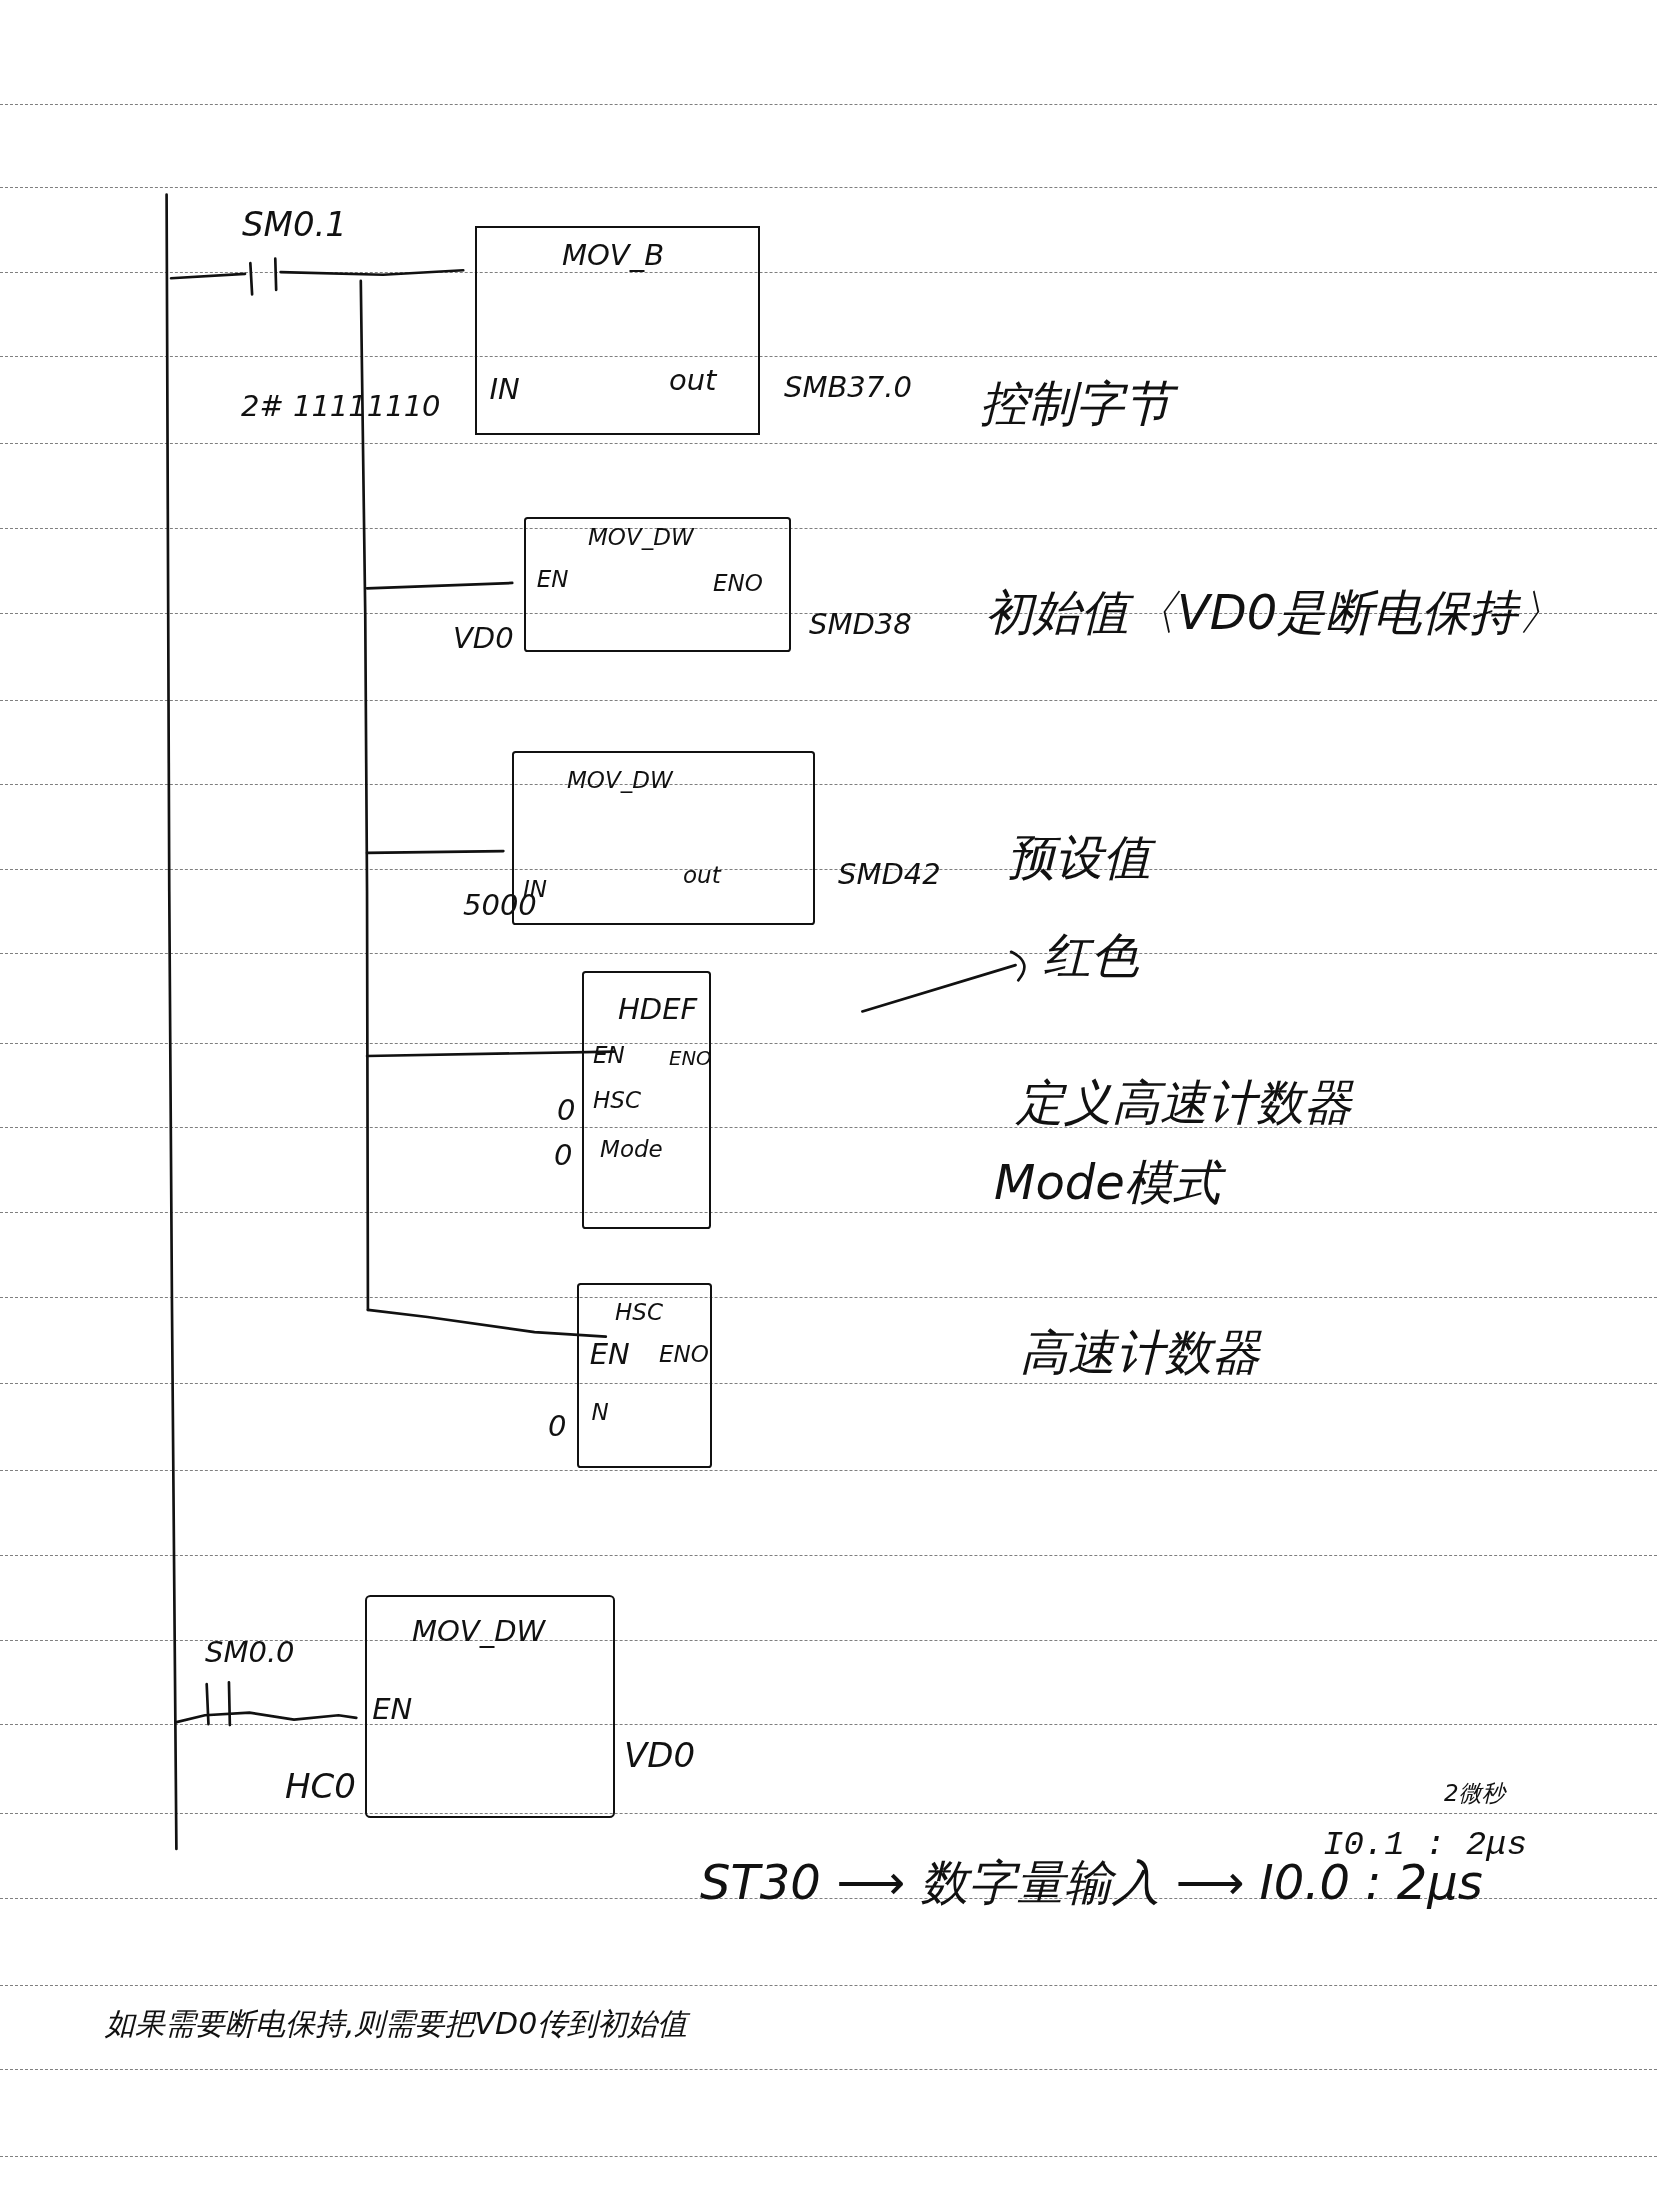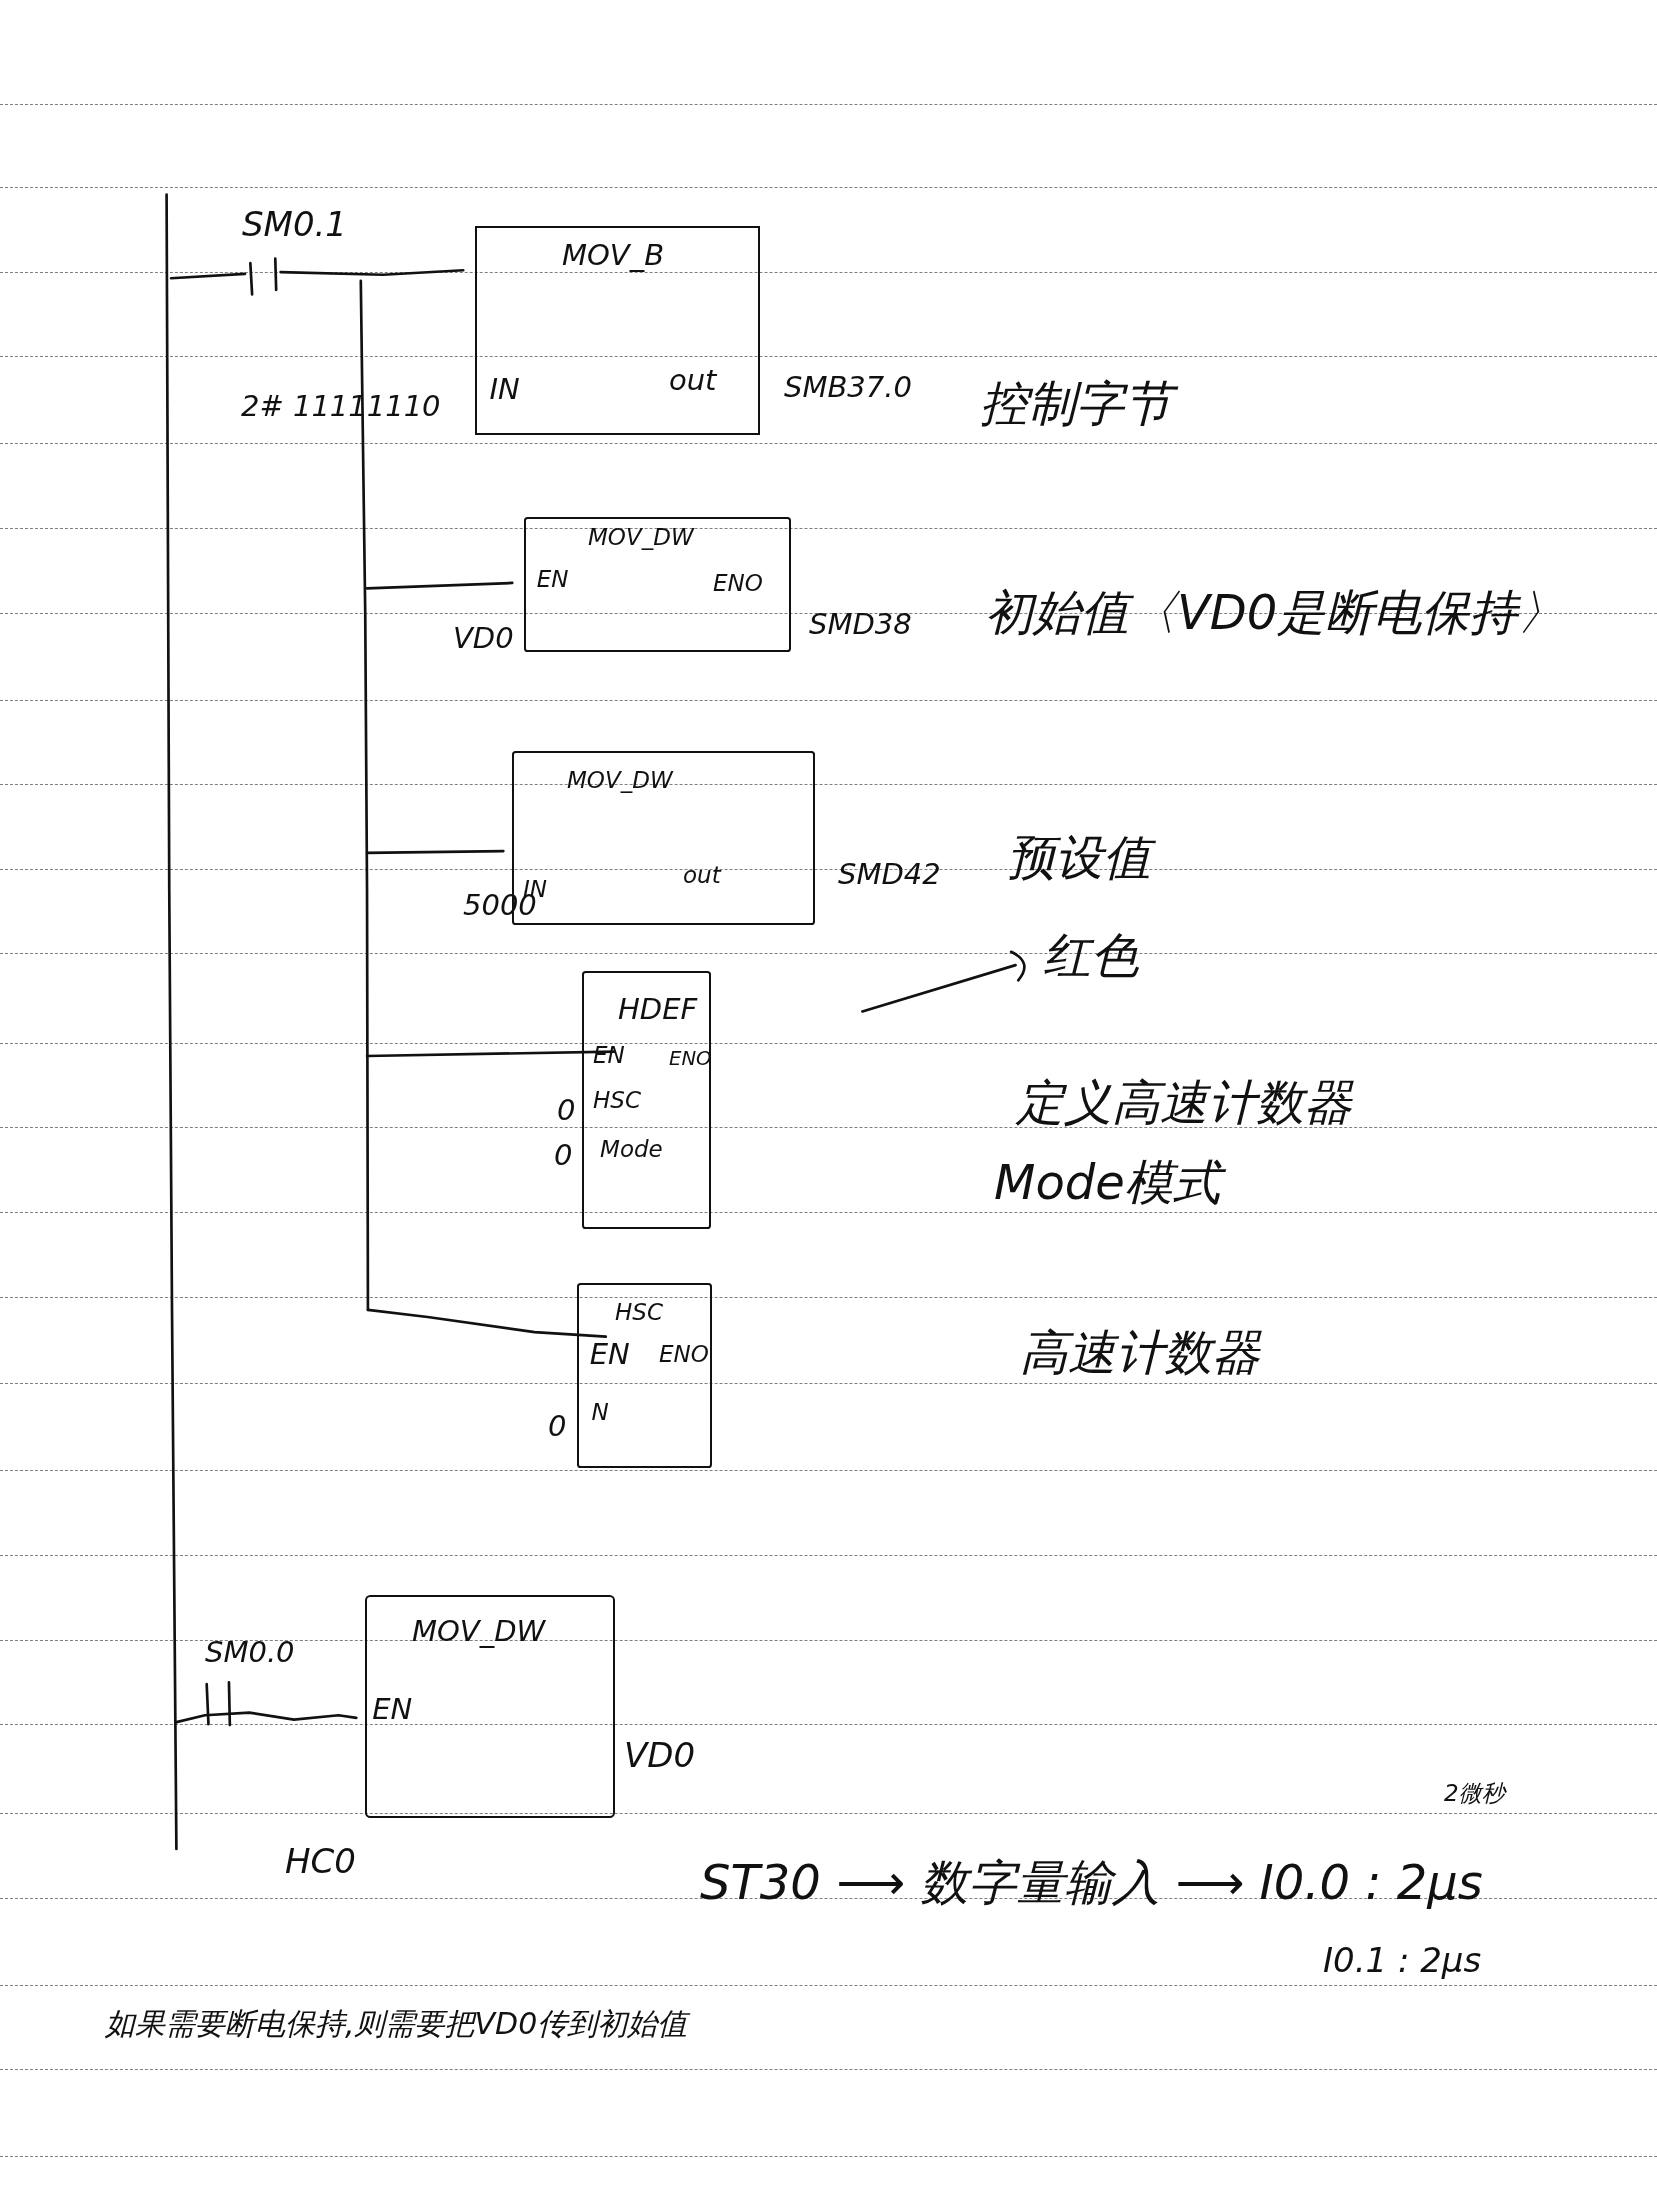--- a/index.html
+++ b/index.html
@@ -129,7 +129,7 @@
   <div class="hw sm" style="left:45px; top:19.6px;">MOV_DW</div>
   <div class="hw sm" style="left:5.3px; top:98px;">EN</div>
 </div>
-<div class="hw med" style="left:285px; top:1844px;">HC0</div>
+<div class="hw med" style="left:285px; top:1769px;">HC0</div>
 <div class="hw med" style="left:624px; top:1738px;">VD0</div>
 
 <div class="hw xs" style="left:1444px; top:1782px;text-align:right;">2微秒</div>

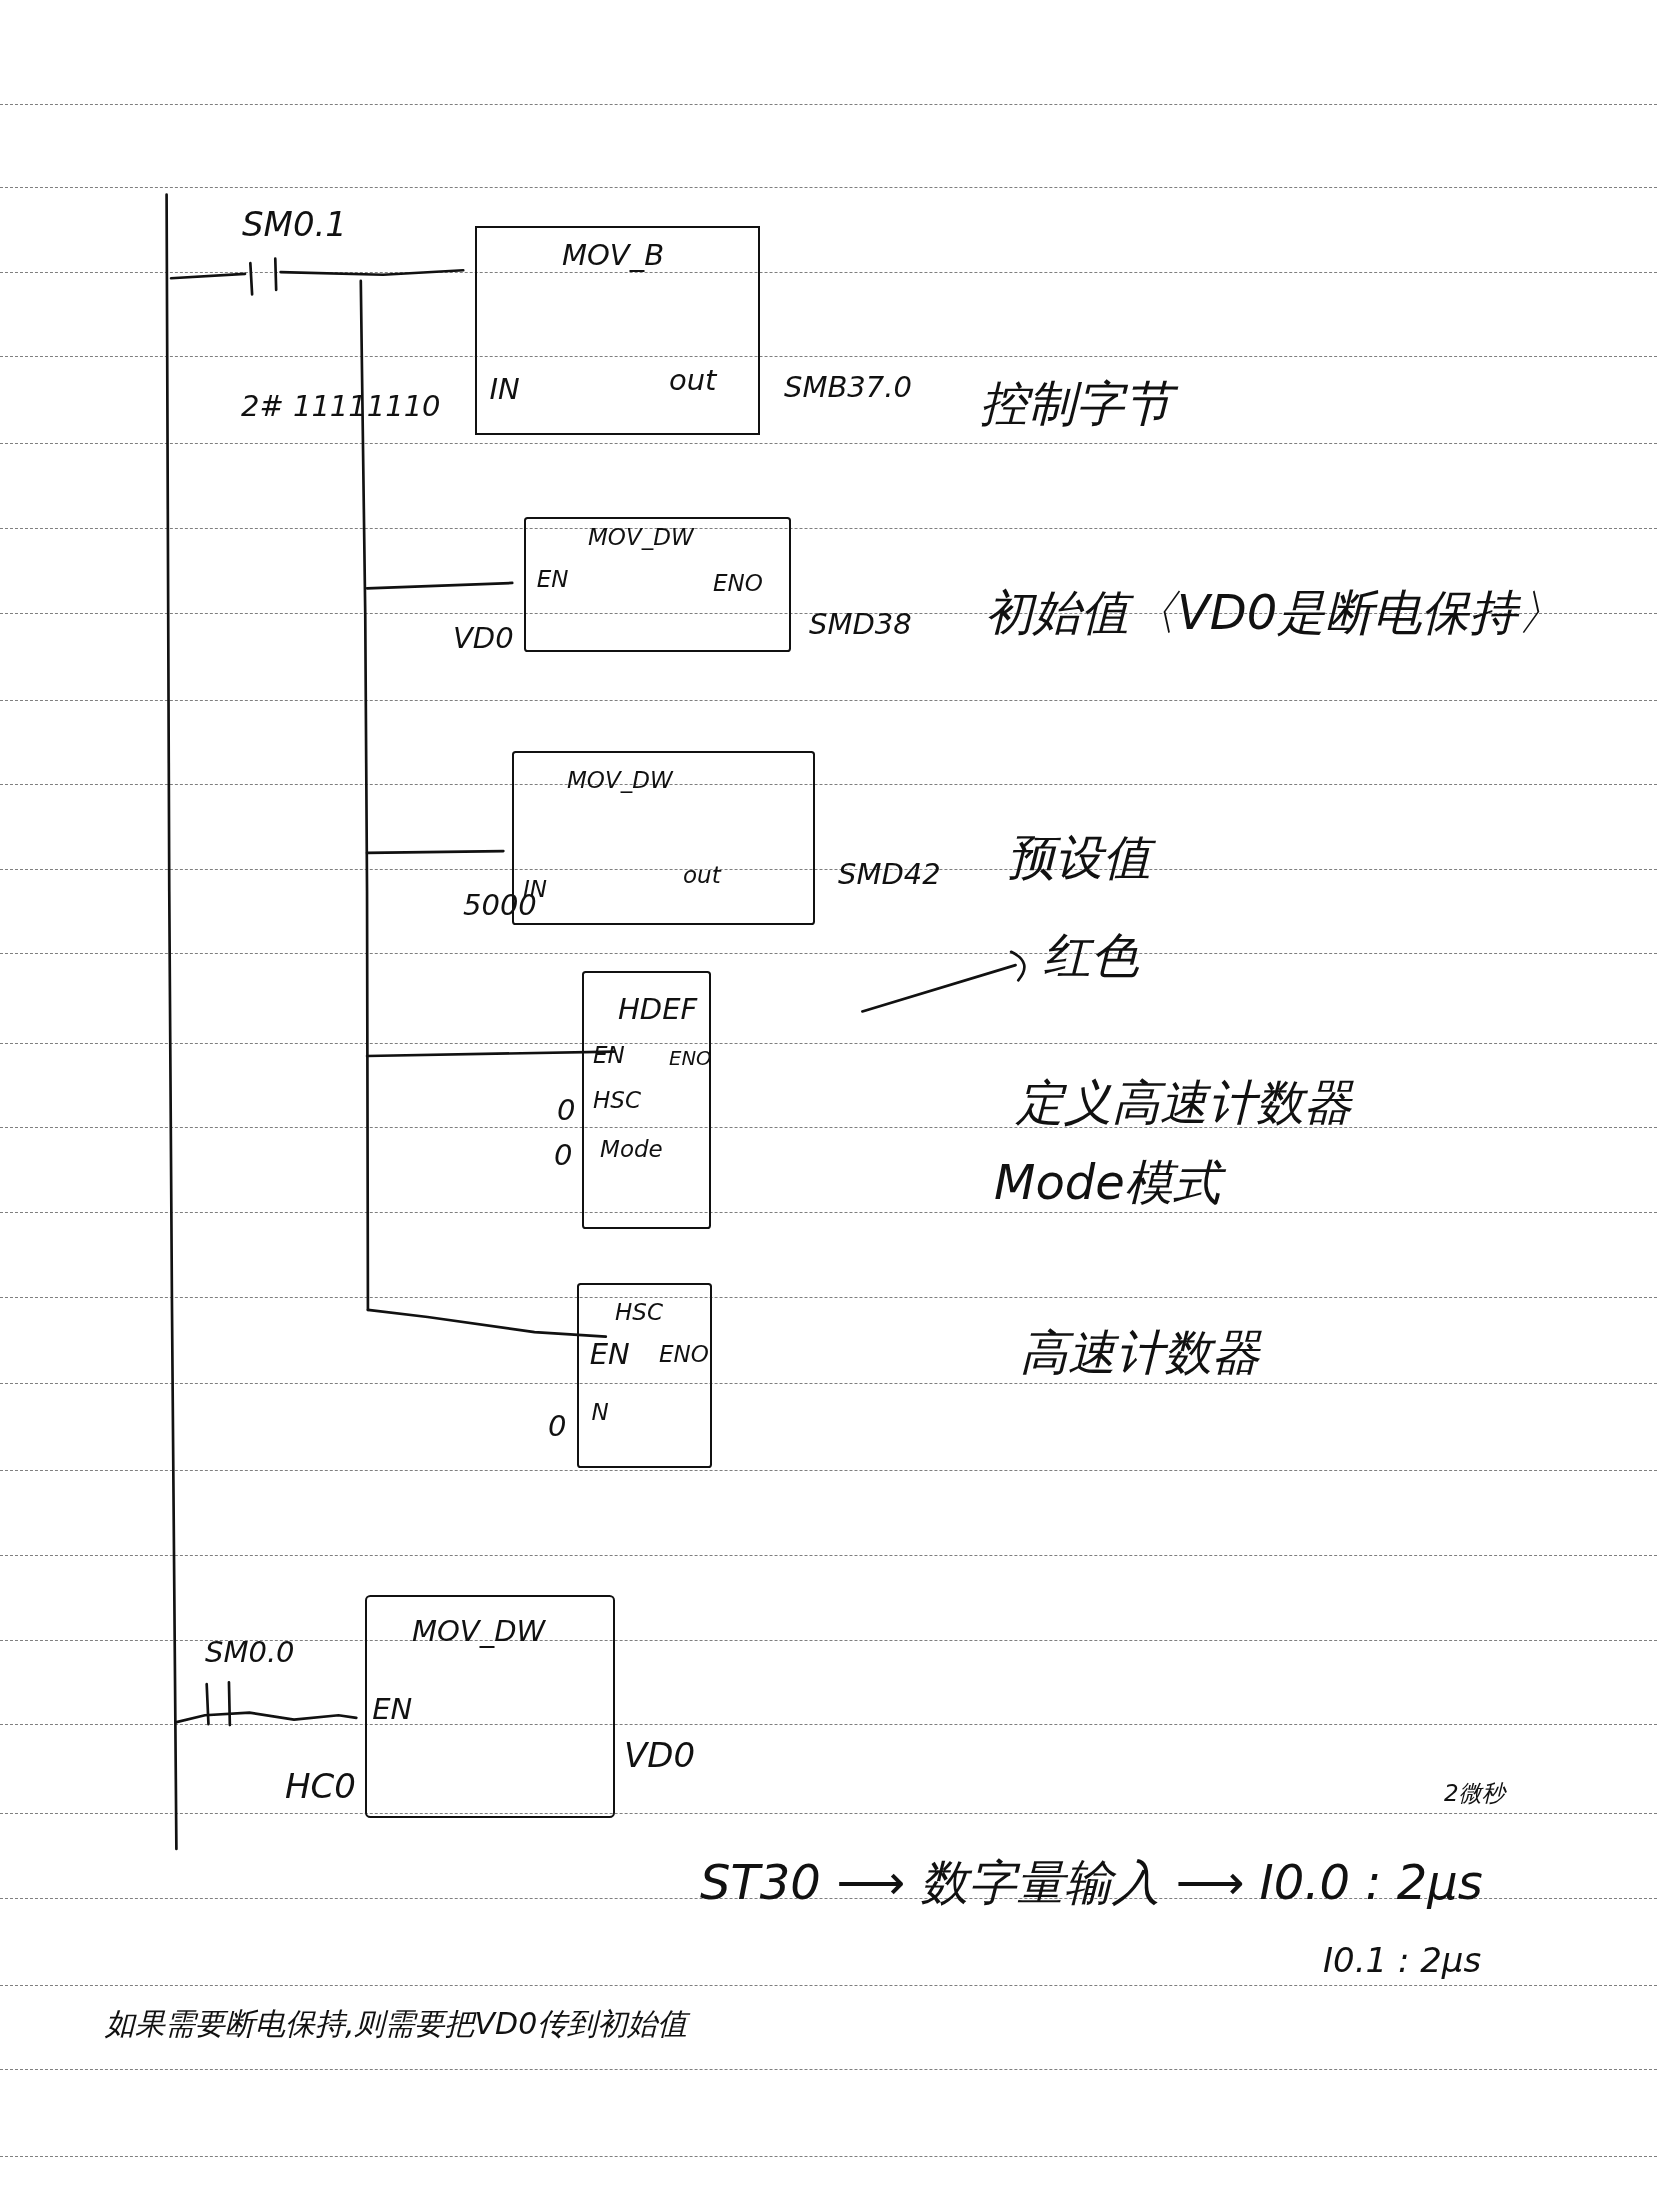--- a/index.html
+++ b/index.html
@@ -134,7 +134,7 @@
 
 <div class="hw xs" style="left:1444px; top:1782px;text-align:right;">2微秒</div>
 <div class="hw big" style="left:700px; top:1858px;">ST30 ⟶ 数字量输入 ⟶ I0.0 : 2μs</div>
-<div class="hw med" style="left:1323px; top:1943px;">I0.1 : 2μs</div>
+<div class="hw med" style="left:1323px; top:1828px;font-family:Liberation Mono, monospace;">I0.1 : 2μs</div>
 <div class="hw big" style="left:105px; top:2009px; font-size:30px;">如果需要断电保持,则需要把VD0传到初始值</div>
 
 

